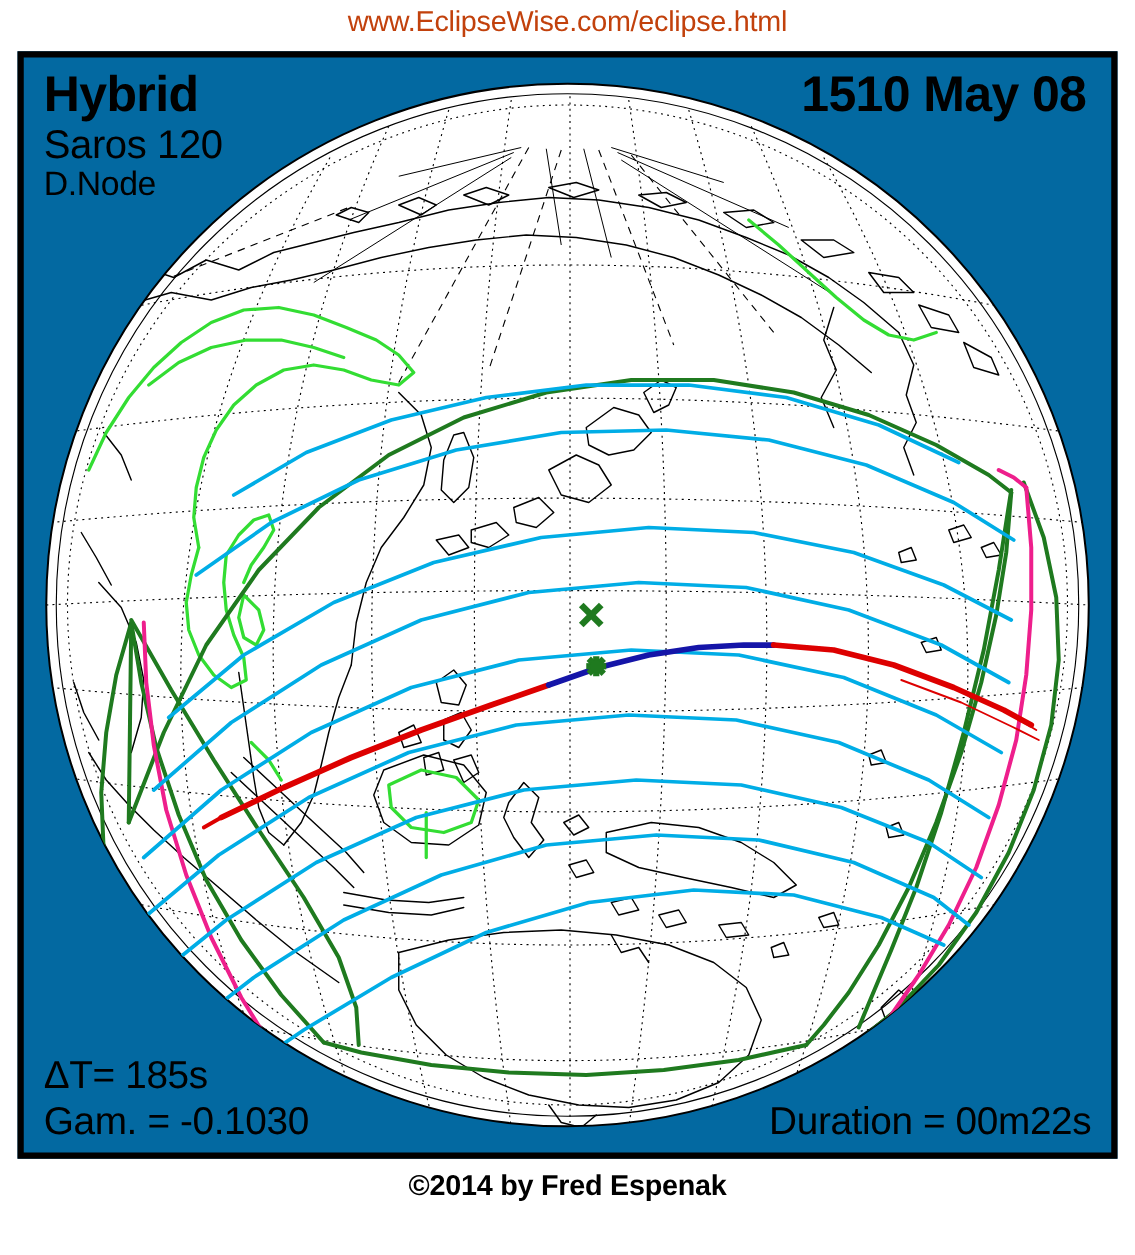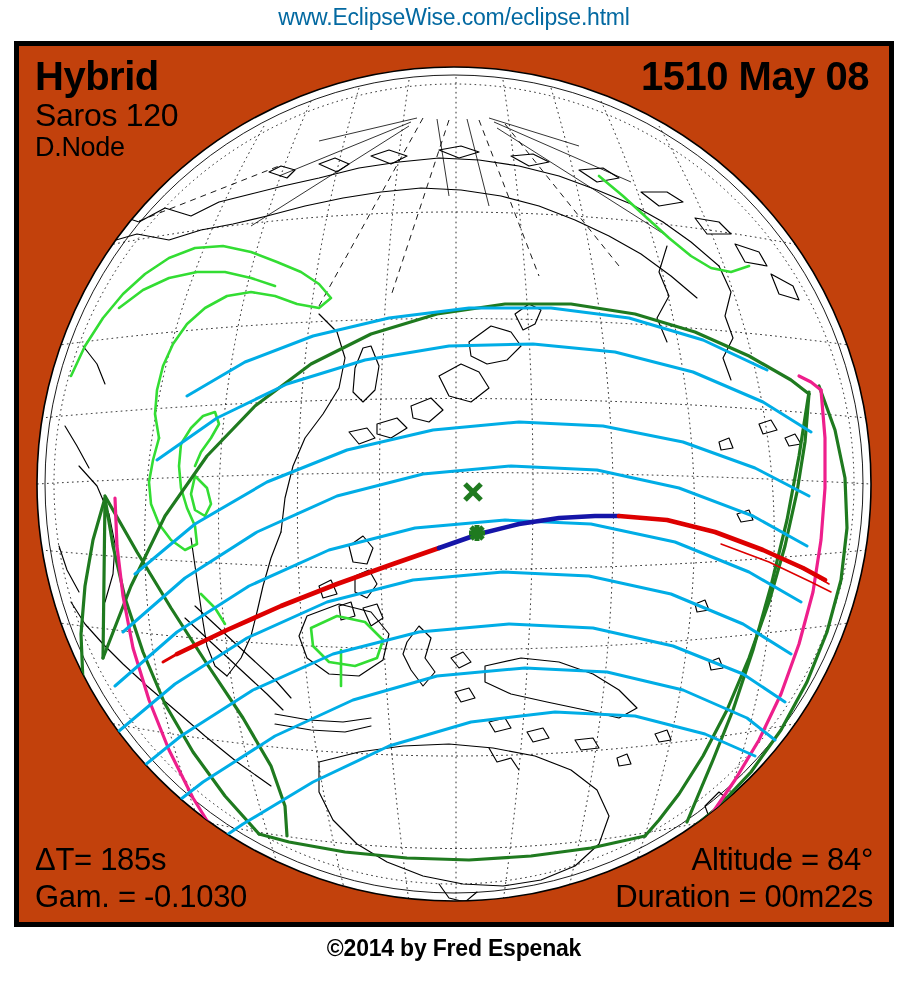--- a/index.html
+++ b/index.html
@@ -8,7 +8,7 @@
 
   #url-line{
     position:absolute;left:0;top:4px;width:908px;text-align:center;
-    font-size:23px;letter-spacing:-0.2px;color:#0369a1;
+    font-size:23px;letter-spacing:-0.2px;color:#c2410c;
   }
 
   #frame{

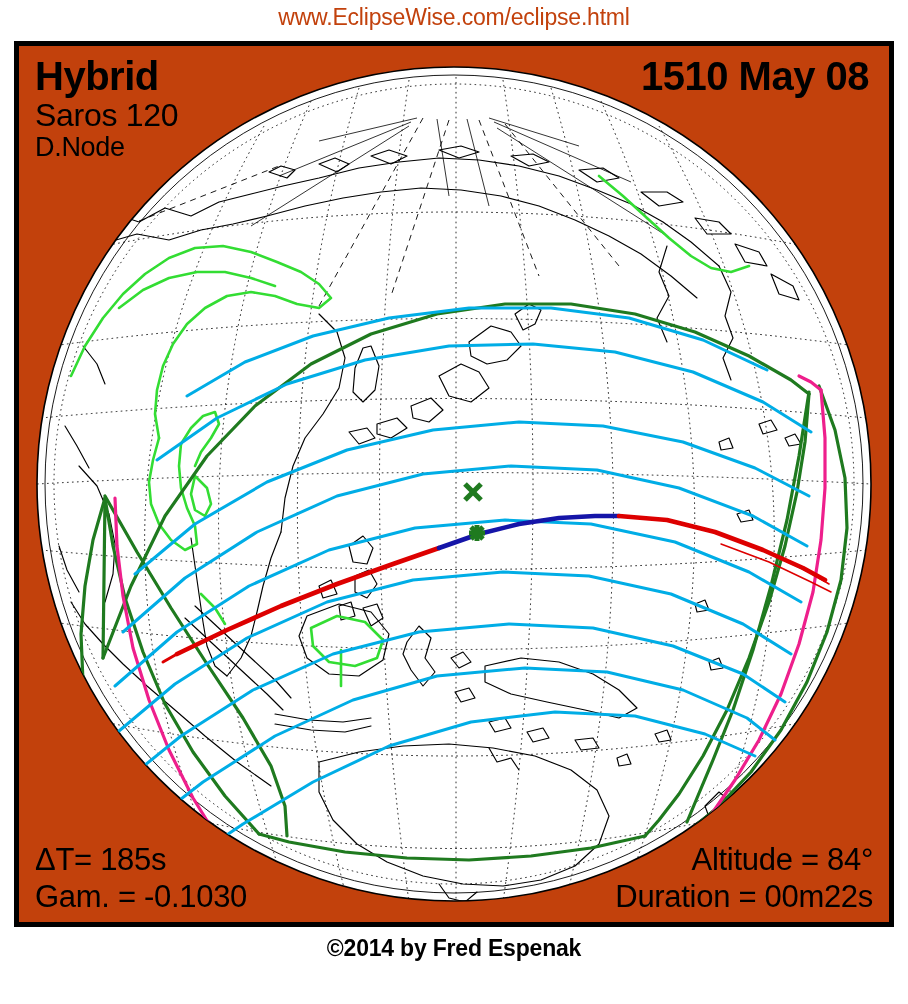--- a/index.html
+++ b/index.html
@@ -13,7 +13,7 @@
 
   #frame{
     position:absolute;left:14px;top:41px;width:880px;height:886px;
-    border:5px solid #000;box-sizing:border-box;background:#c2410c;
+    border:5px solid #000;box-sizing:border-box;background:#0369a1;
   }
 
   #globe-holder{position:absolute;left:0;top:0;width:870px;height:876px;}

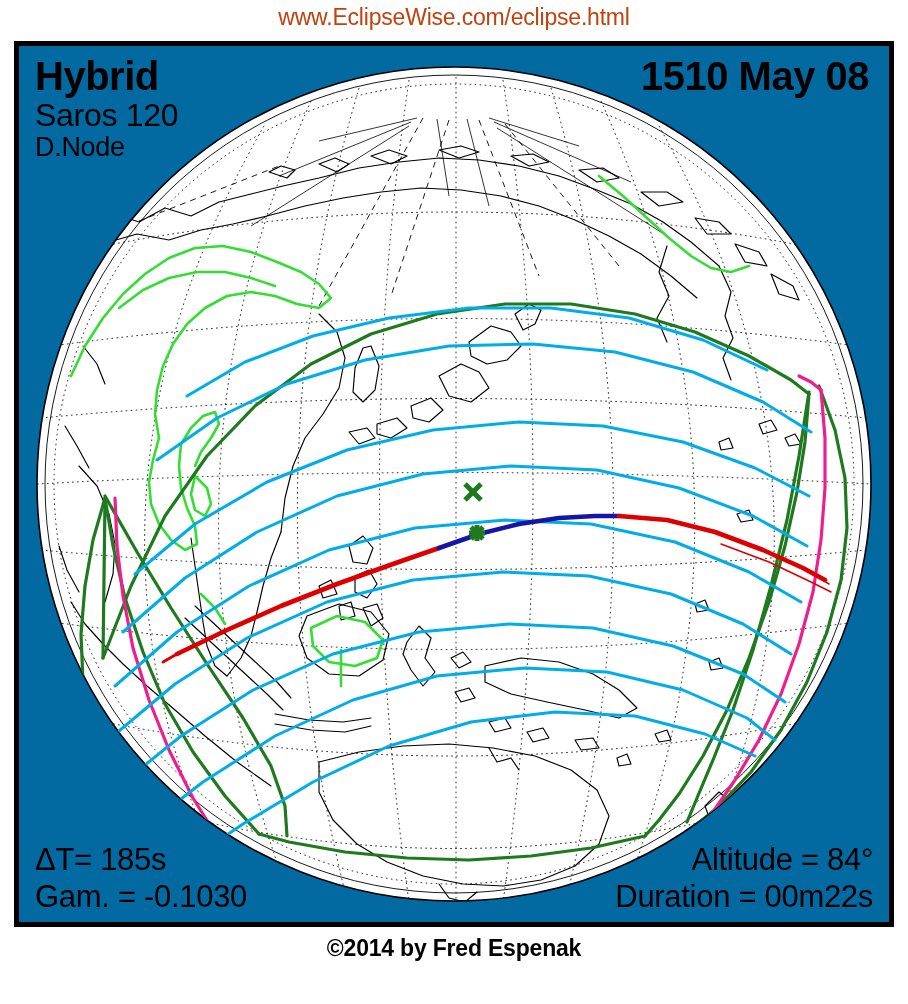--- a/index.html
+++ b/index.html
@@ -318,7 +318,6 @@
     </div>
 
     <div class="corner" id="br">
-      <span class="stat">Altitude = 84°</span>
       <span class="stat">Duration = 00m22s</span>
     </div>
 

